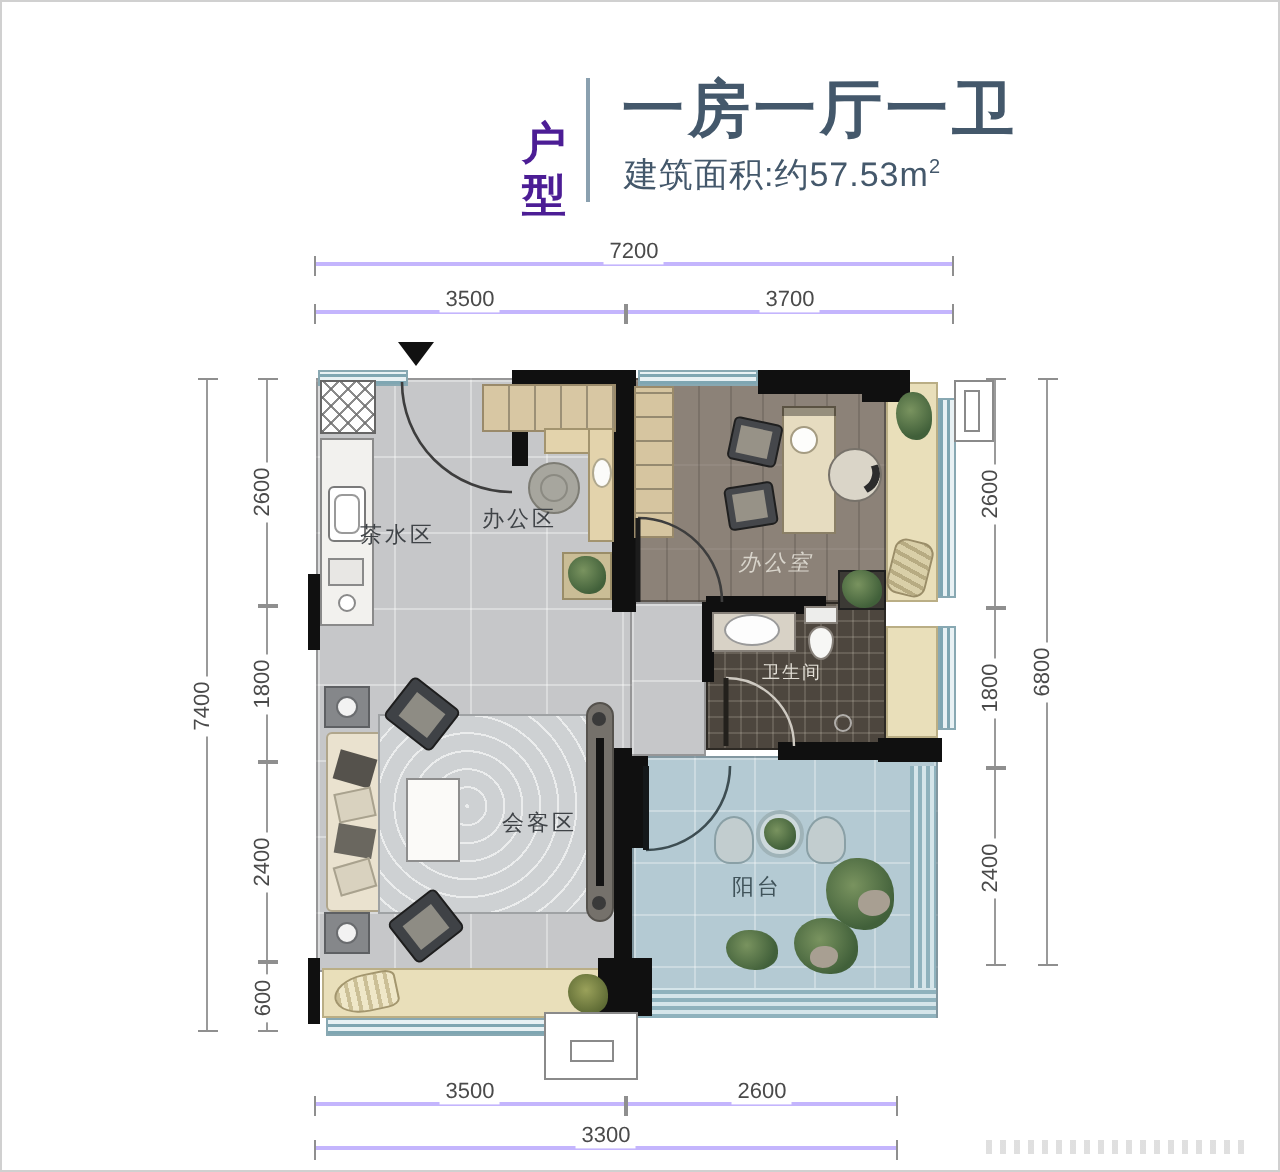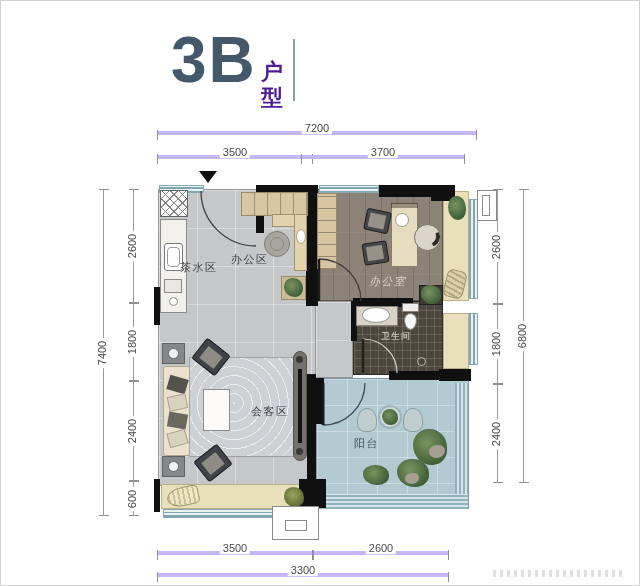--- a/index.html
+++ b/index.html
@@ -67,7 +67,6 @@
 
 <div class="canvas">
 
-  <div class="hdr-unit">3B</div>
   <div class="hdr-suffix">户型</div>
   <div class="hdr-divider"></div>
 

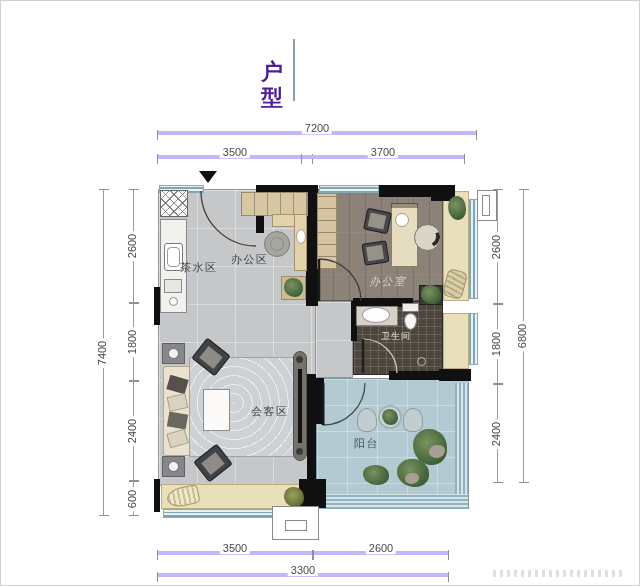--- a/index.html
+++ b/index.html
@@ -69,6 +69,7 @@
 
   <div class="hdr-suffix">户型</div>
   <div class="hdr-divider"></div>
+  <div class="hdr-main">一房一厅一卫</div>
 
   <div class="dim-h" style="left:156px;top:130px;width:320px;">
       <span class="dlbl">7200</span>

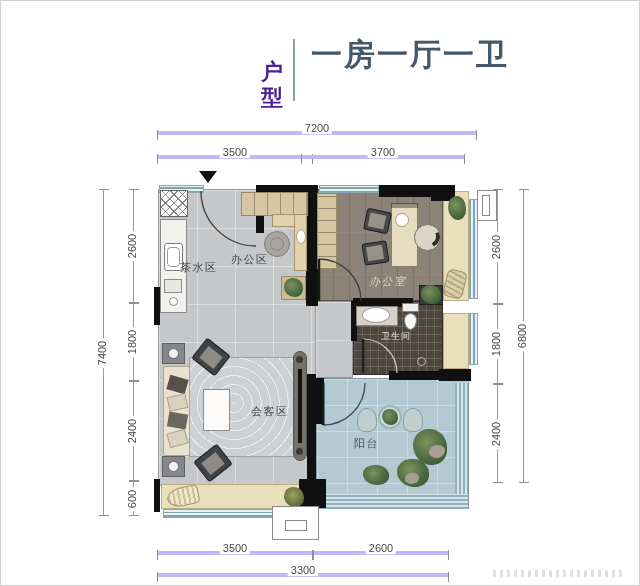--- a/index.html
+++ b/index.html
@@ -70,6 +70,7 @@
   <div class="hdr-suffix">户型</div>
   <div class="hdr-divider"></div>
   <div class="hdr-main">一房一厅一卫</div>
+  <div class="hdr-area"><span>建筑面积:约57.53m</span><sup>2</sup></div>
 
   <div class="dim-h" style="left:156px;top:130px;width:320px;">
       <span class="dlbl">7200</span>

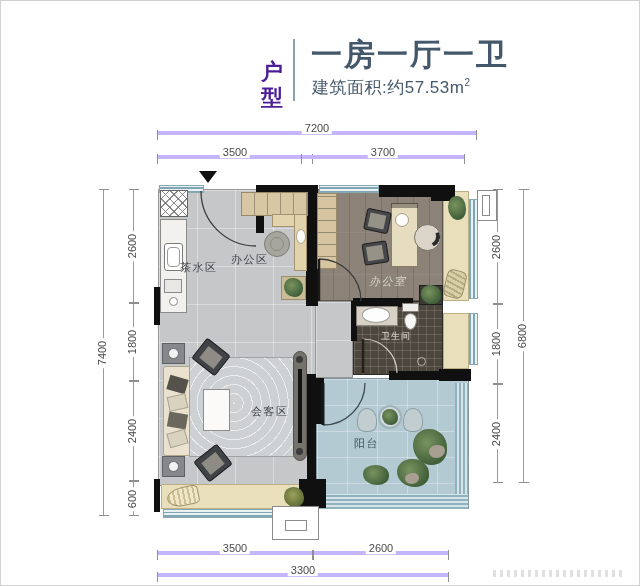--- a/index.html
+++ b/index.html
@@ -19,7 +19,7 @@
   .hdr-area { position:absolute; left:311px; top:75px; font-size:17px; color:#44586b; letter-spacing:.5px; }
   .hdr-area sup { font-size:10px; }
   
-  .dim-h { position:absolute; height:0; border-top:4px solid #c4b5fd; }
+  .dim-h { position:absolute; height:0; border-top:2px solid #c4b5fd; }
   .dim-v { position:absolute; width:0;  border-left:1px solid #9a9a9a; }
   .dim-h::before,.dim-h::after { content:""; position:absolute; top:-5px; width:1px; height:10px; background:#8f8f8f; }
   .dim-h::before{ left:0; } .dim-h::after{ right:0; }

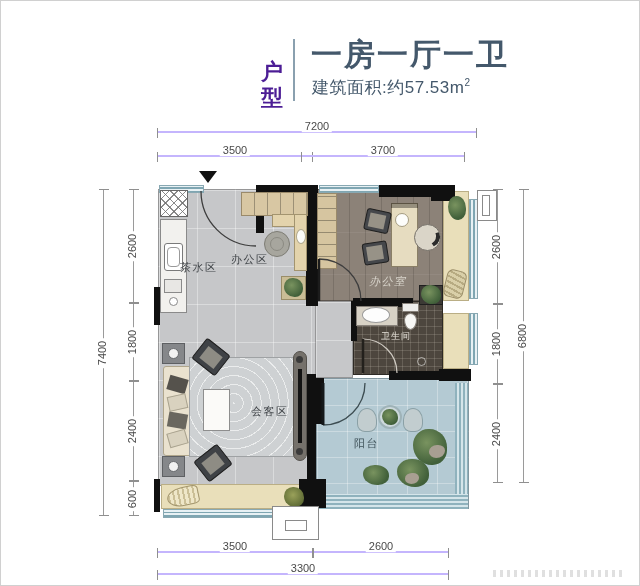--- a/index.html
+++ b/index.html
@@ -78,7 +78,7 @@
   <div class="dim-h" style="left:156px;top:154px;width:156px;">
       <span class="dlbl">3500</span>
     </div>
-  <div class="dim-h" style="left:300px;top:154px;width:164px;">
+  <div class="dim-h" style="left:312px;top:154px;width:164px;">
       <span class="dlbl">3700</span>
     </div>
 

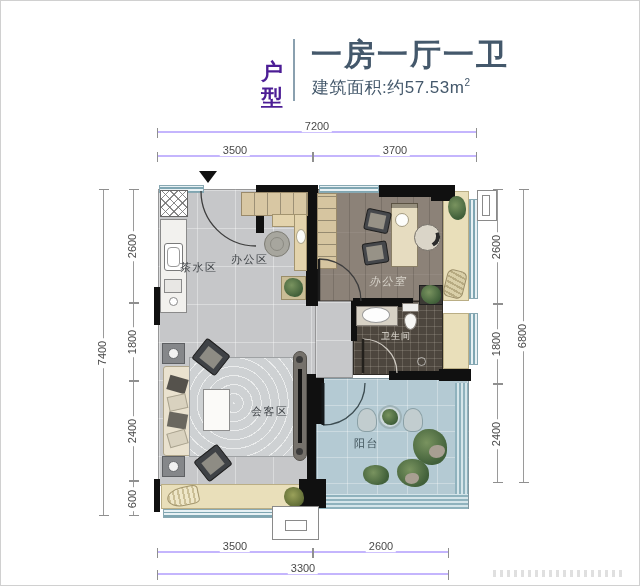--- a/index.html
+++ b/index.html
@@ -242,7 +242,7 @@
   </svg>
 
   <div class="lbl-room" style="left:179px;top:259px;">茶水区</div>
-  <div class="lbl-room" style="left:230px;top:251px;">办公区</div>
+  <div class="lbl-room" style="left:240px;top:251px;">办公区</div>
   <div class="lbl-room" style="left:368px;top:273px;color:#d8d4cb;font-style:italic;">办公室</div>
   <div class="lbl-room" style="left:380px;top:329px;font-size:9px;color:#e2ded6;letter-spacing:1px;">卫生间</div>
   <div class="lbl-room" style="left:250px;top:403px;">会客区</div>

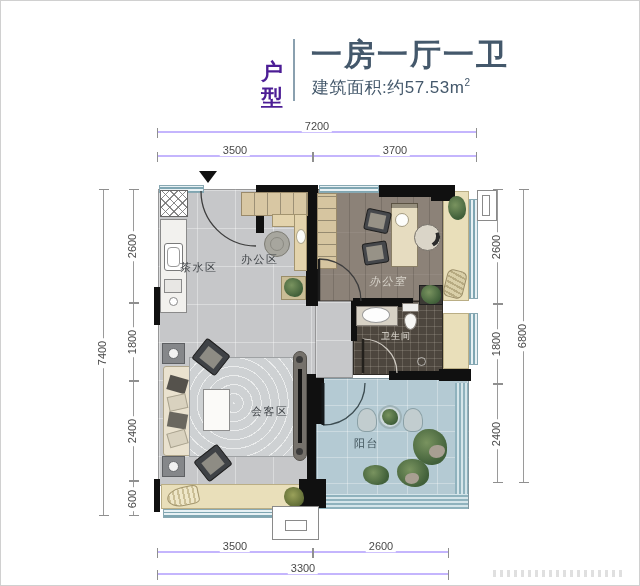--- a/index.html
+++ b/index.html
@@ -246,7 +246,7 @@
   <div class="lbl-room" style="left:368px;top:273px;color:#d8d4cb;font-style:italic;">办公室</div>
   <div class="lbl-room" style="left:380px;top:329px;font-size:9px;color:#e2ded6;letter-spacing:1px;">卫生间</div>
   <div class="lbl-room" style="left:250px;top:403px;">会客区</div>
-  <div class="lbl-room" style="left:353px;top:435px;color:#40535a;">阳台</div>
+  <div class="lbl-room" style="left:365px;top:435px;color:#40535a;">阳台</div>
 
   <div class="watermark"></div>
 

